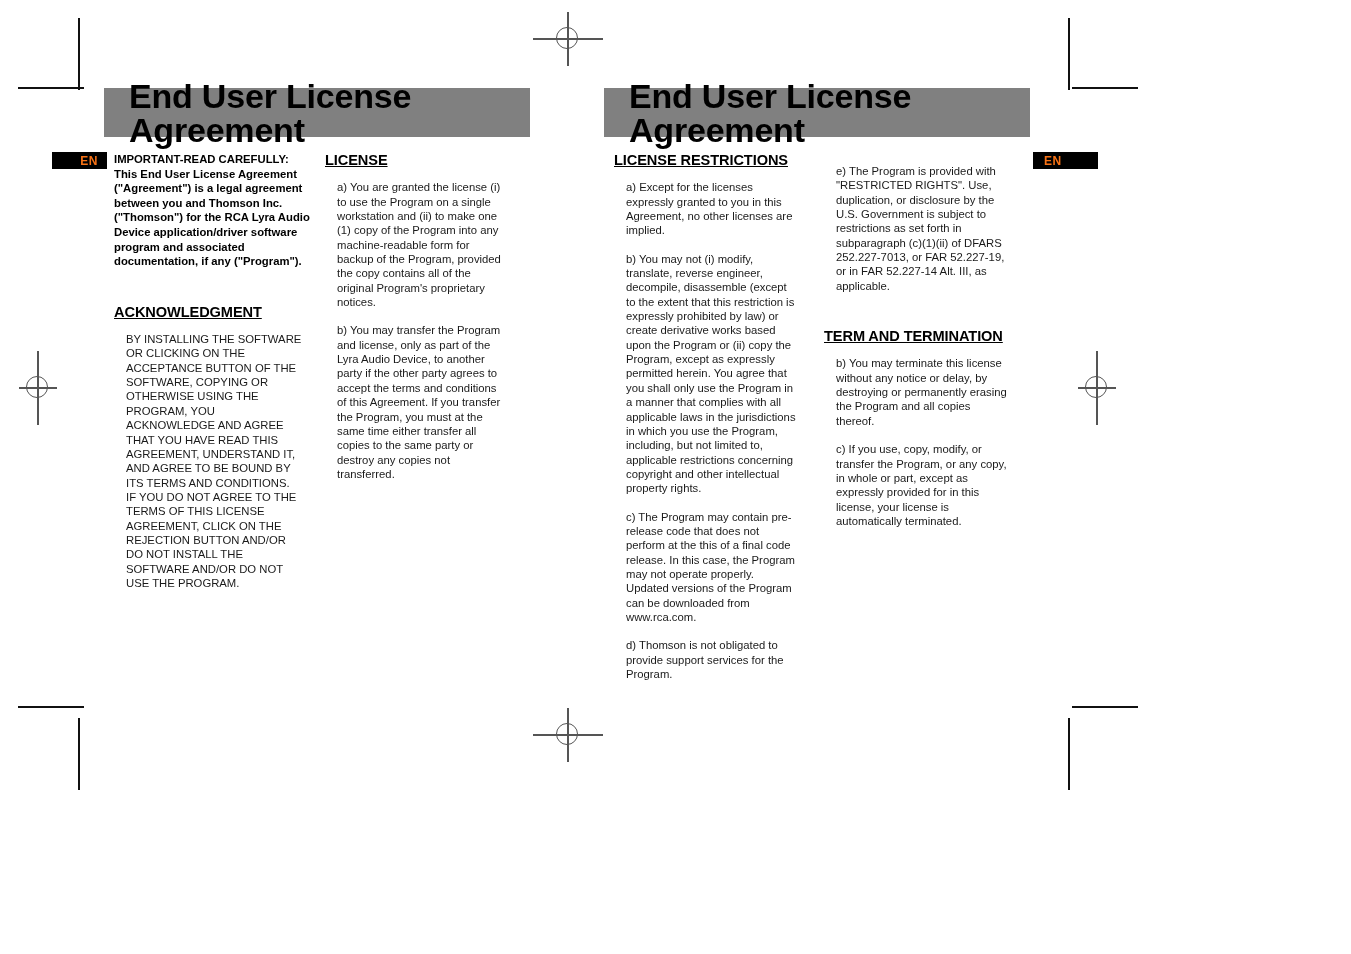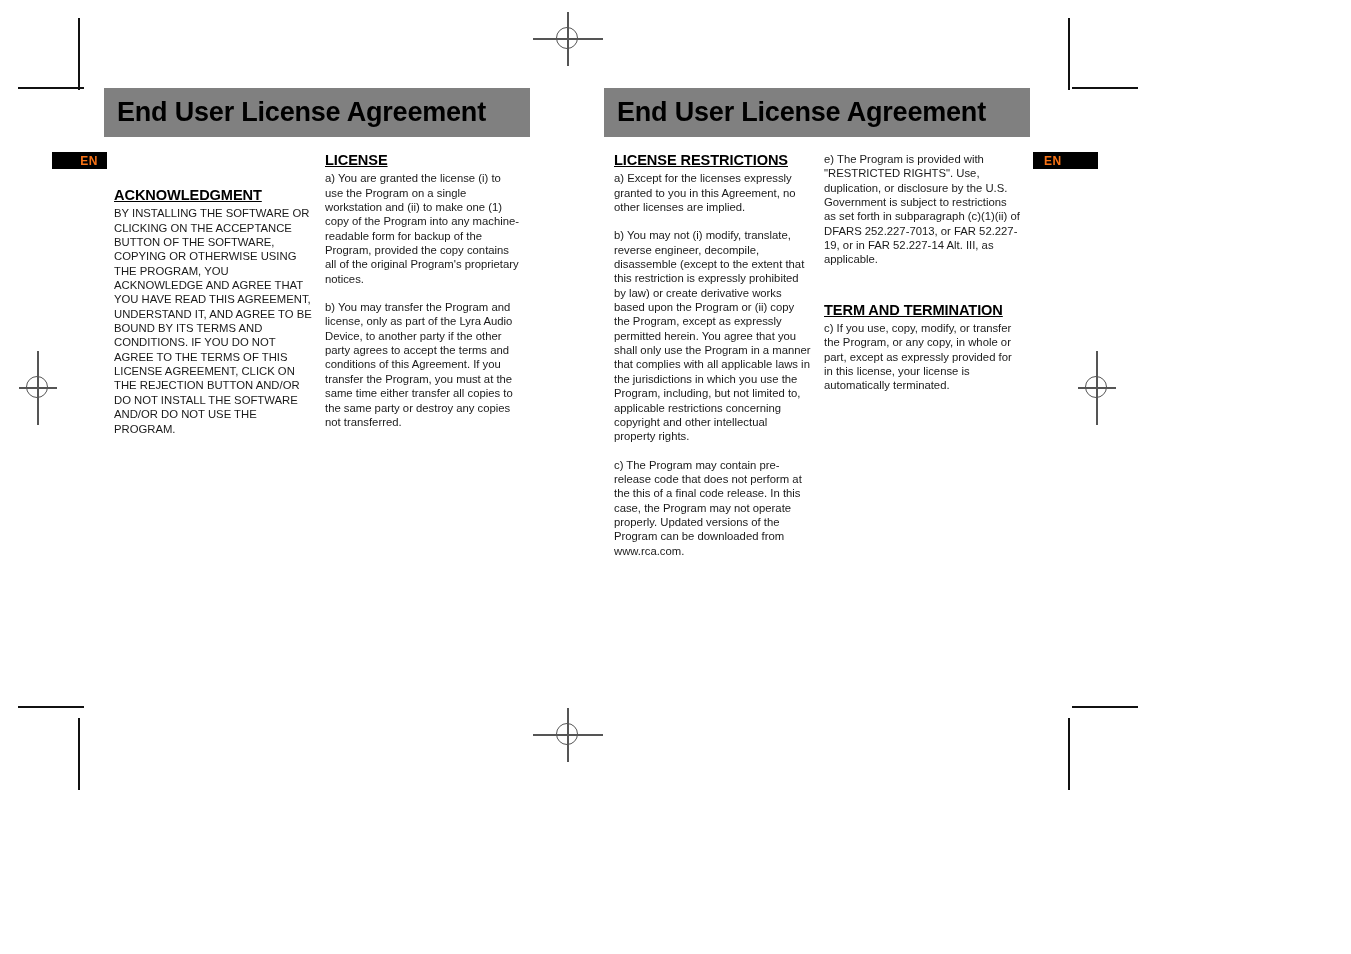--- a/index.html
+++ b/index.html
@@ -64,11 +64,11 @@
     align-items: center;
   }
   .banner-title {
-    font-size: 27px;
+    font-size: 34px;
     font-weight: bold;
     color: #000000;
     letter-spacing: -0.2px;
-    padding-left: 13px;
+    padding-left: 25px;
     line-height: 1;
   }
 

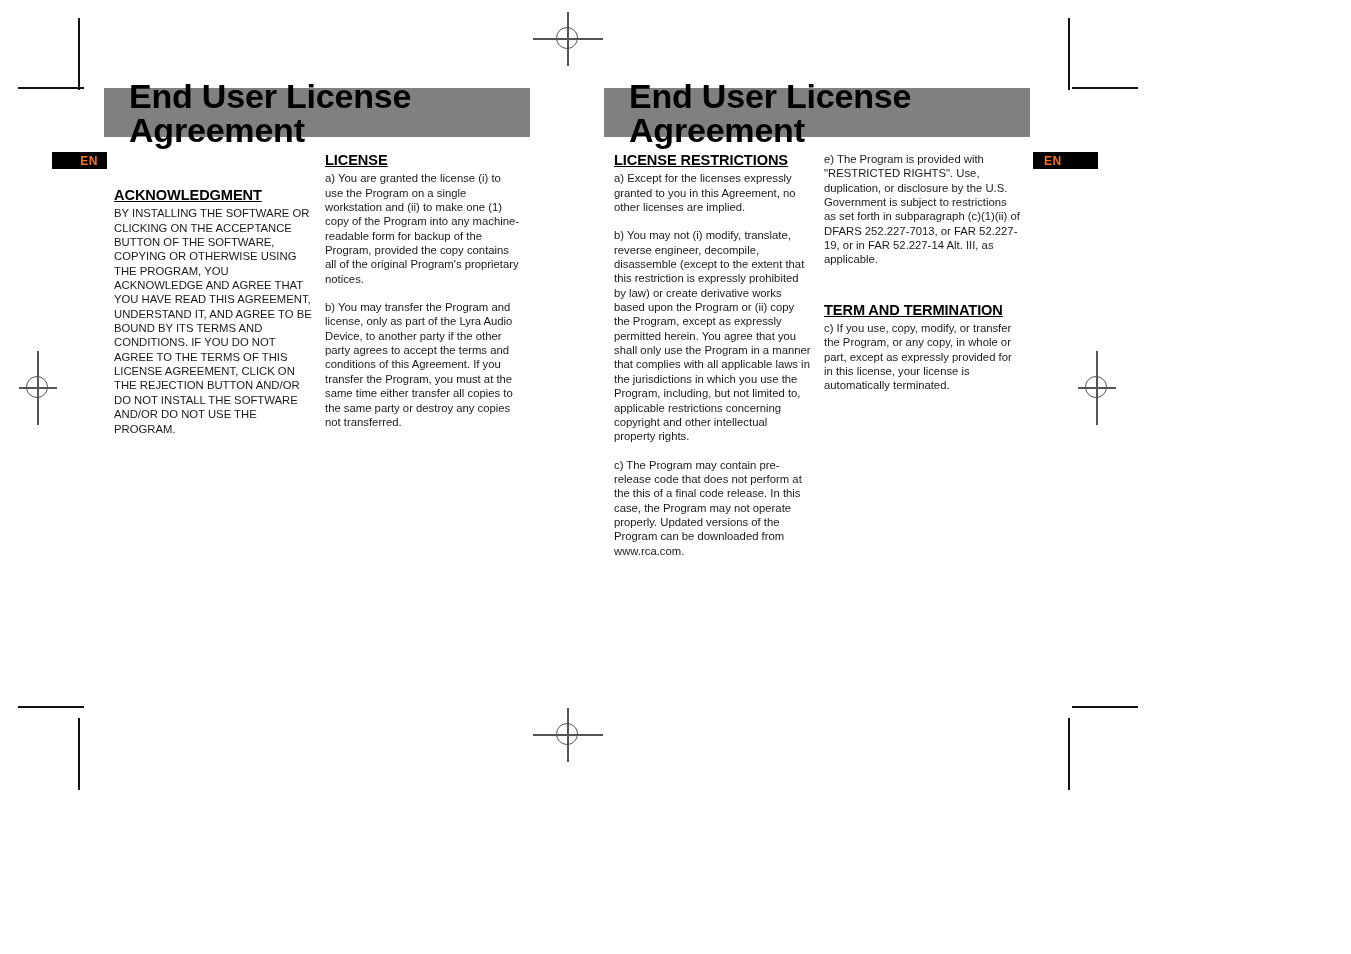--- a/index.html
+++ b/index.html
@@ -164,6 +164,7 @@
   </div>
 
   <div class="col" style="left:114px; top:152px; width:200px;">
+    <p class="lead">IMPORTANT-READ CAREFULLY:  This End User License Agreement ("Agreement") is a legal agreement between you and Thomson Inc. ("Thomson") for the RCA Lyra Audio Device application/driver software program and associated documentation, if any ("Program").</p>
     <h2 class="spaced">ACKNOWLEDGMENT</h2>
     <p>BY INSTALLING THE SOFTWARE OR CLICKING ON THE ACCEPTANCE BUTTON OF THE SOFTWARE, COPYING OR OTHERWISE USING THE PROGRAM, YOU ACKNOWLEDGE AND AGREE THAT YOU HAVE READ THIS AGREEMENT, UNDERSTAND IT, AND AGREE TO BE BOUND BY ITS TERMS AND CONDITIONS. IF YOU DO NOT AGREE TO THE TERMS OF THIS LICENSE AGREEMENT, CLICK ON THE REJECTION BUTTON AND/OR DO NOT INSTALL THE SOFTWARE AND/OR DO NOT USE THE PROGRAM.</p>
   </div>

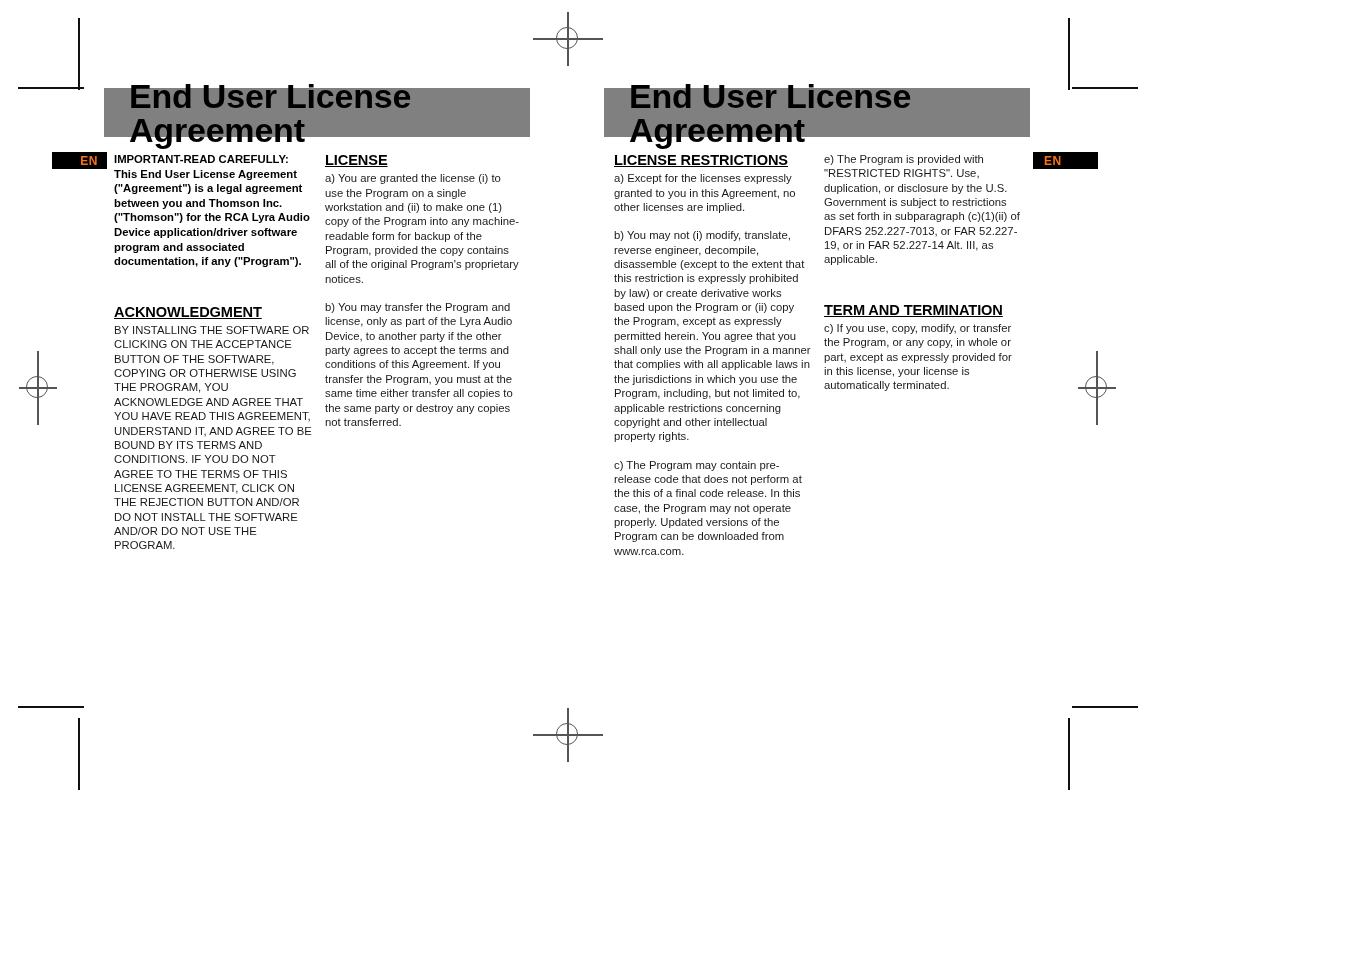--- a/index.html
+++ b/index.html
@@ -109,7 +109,7 @@
     line-height: 14.6px;
   }
   .col p {
-    margin: 0;
+    margin: 12px;
   }
   .col p + p { margin-top: 14px; }
   .col h2.spaced { margin-top: 35px; }

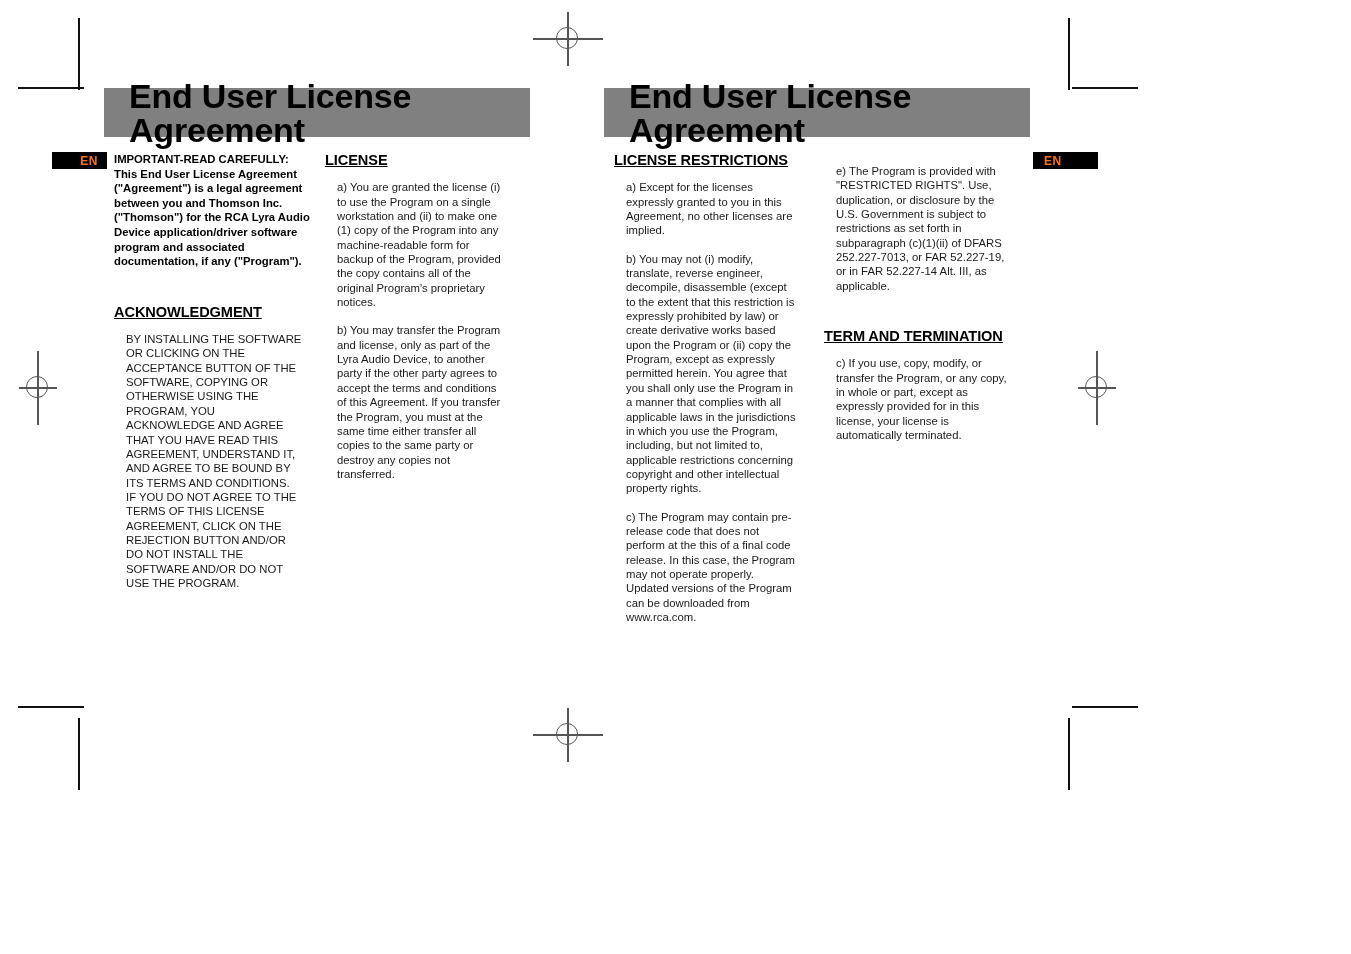--- a/index.html
+++ b/index.html
@@ -193,6 +193,7 @@
   <div class="col" style="left:824px; top:152px; width:196px;">
     <p>e)  The Program is provided with "RESTRICTED RIGHTS". Use, duplication, or disclosure by the U.S. Government is subject to restrictions as set forth in subparagraph (c)(1)(ii) of DFARS 252.227-7013, or FAR 52.227-19, or in FAR 52.227-14 Alt. III, as applicable.</p>
     <h2 class="spaced">TERM AND TERMINATION</h2>
+    <p>b) You may terminate this license without any notice or delay, by destroying or permanently erasing the Program and all copies thereof.</p>
     <p>c) If you use, copy, modify, or transfer the Program, or any copy, in whole or part, except as expressly provided for in this license, your license is automatically terminated.</p>
   </div>
 

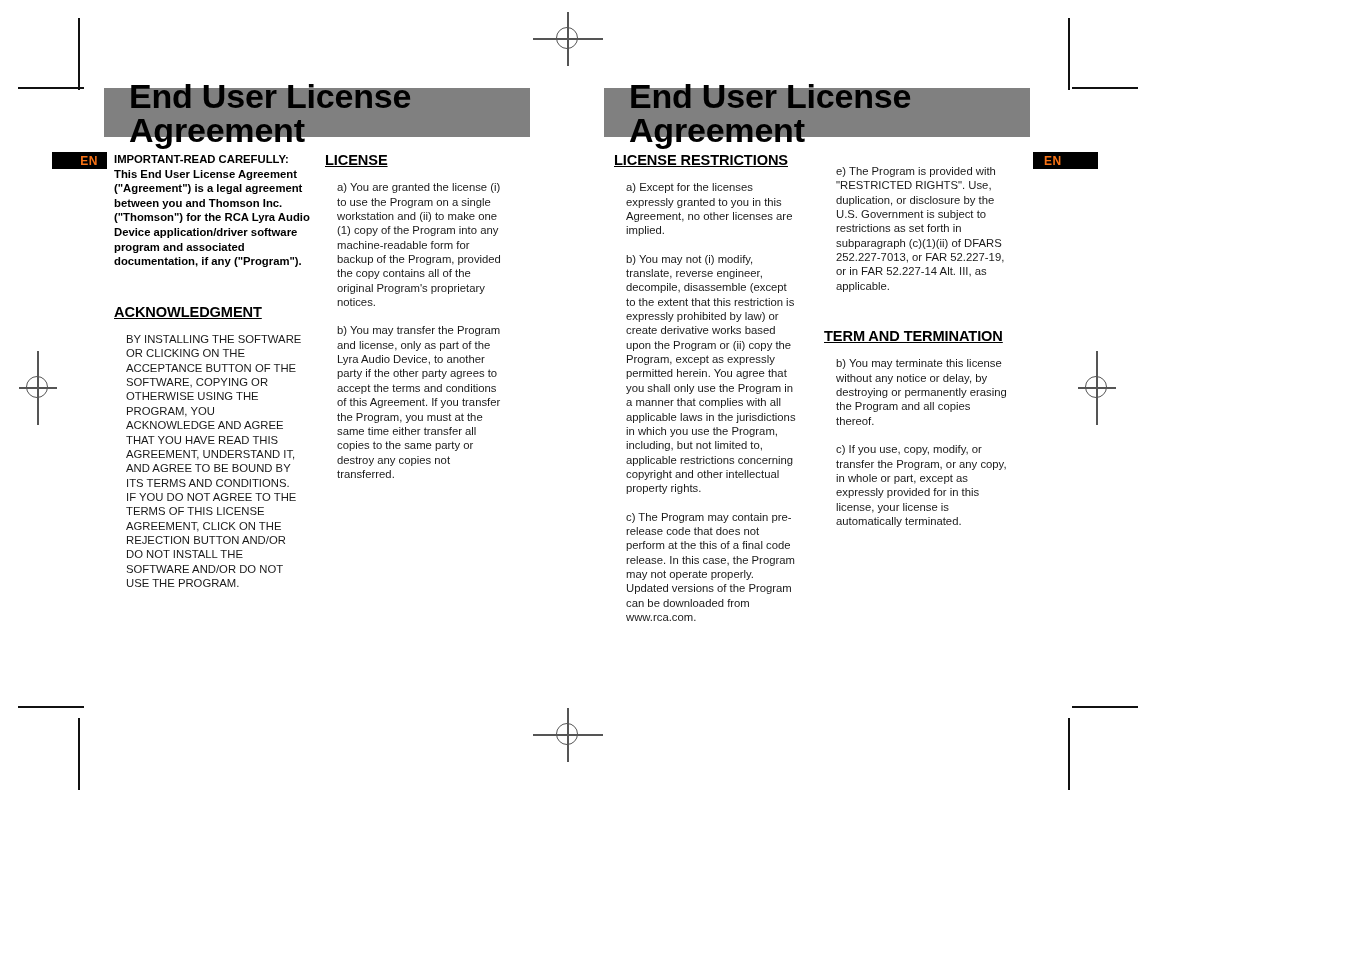--- a/index.html
+++ b/index.html
@@ -188,6 +188,7 @@
     <p>a)  Except for the licenses expressly granted to you in this Agreement, no other licenses are implied.</p>
     <p>b)  You may not (i) modify, translate, reverse engineer, decompile, disassemble (except to the extent that this restriction is expressly prohibited by law) or create derivative works based upon the Program or (ii) copy the Program, except as expressly permitted herein.  You agree that you shall only use the Program in a manner that complies with all applicable laws in the jurisdictions in which you use the Program, including, but not limited to, applicable restrictions concerning copyright and other intellectual property rights.</p>
     <p>c)  The Program may contain pre-release code that does not perform at the this of a final code release.  In this case, the Program may not operate properly.  Updated versions of the Program can be downloaded from www.rca.com.</p>
+    <p>d)  Thomson is not obligated to provide support services for the Program.</p>
   </div>
 
   <div class="col" style="left:824px; top:152px; width:196px;">

